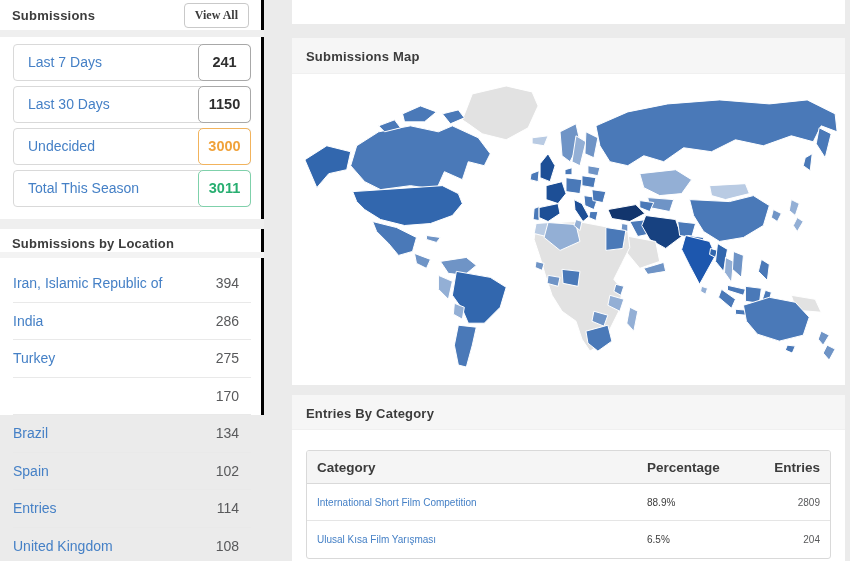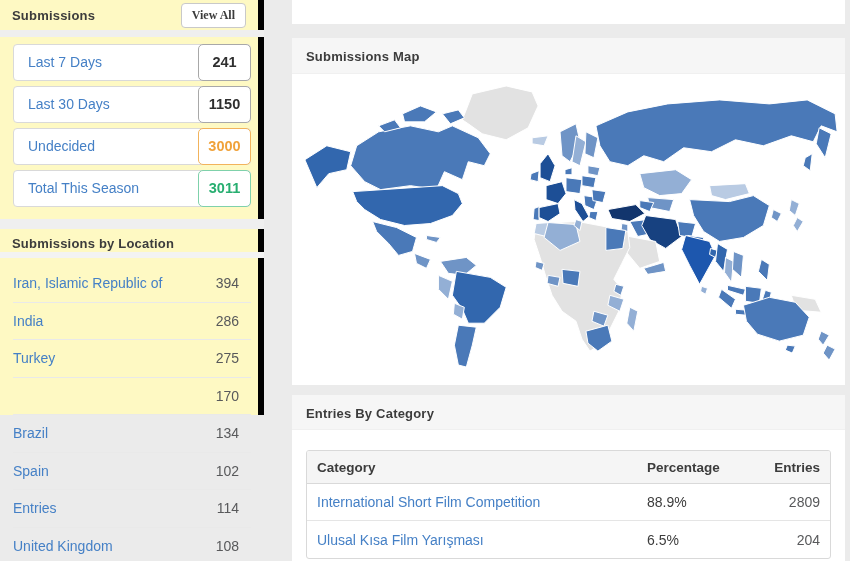--- a/index.html
+++ b/index.html
@@ -15,7 +15,7 @@
   
   .sidebar {
     position:absolute; left:0; top:0; width:264px; height:415px;
-    background:#fef9c3; border-right:6px solid #000000;
+    background:#ffffff; border-right:3px solid #000000;
   }
   .panel-title {
     font-size:13px; font-weight:bold; color:#3c3c3c; letter-spacing:.2px;

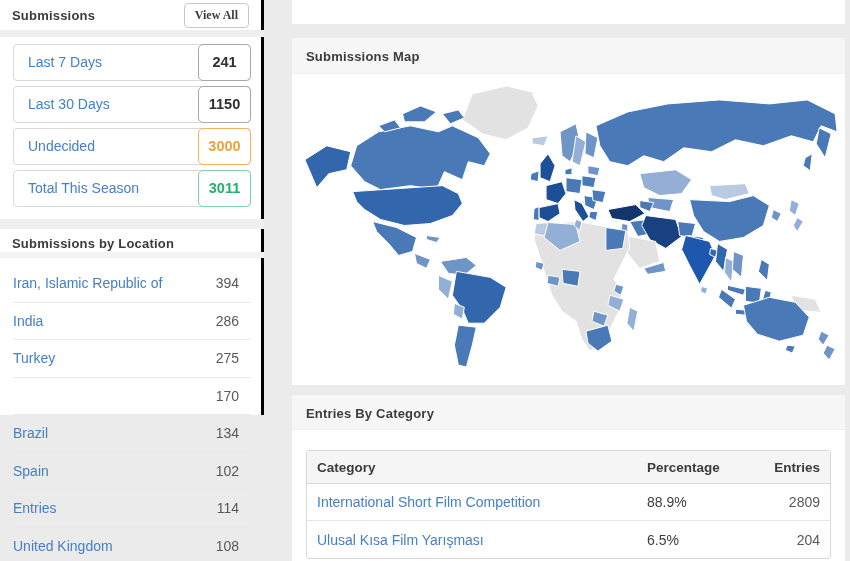--- a/index.html
+++ b/index.html
@@ -92,7 +92,7 @@
     height:33px; background:#f5f5f5; border-bottom:1px solid #d9d9d9;
     font-weight:bold; font-size:13.5px; color:#3c3c3c;
   }
-  .t-data { height:37px; border-bottom:1px solid #e5e5e5; font-size:14px; }
+  .t-data { height:37px; border-bottom:1px solid #e5e5e5; font-size:10px; }
   .t-data:last-child { border-bottom:none; }
   .c-cat { width:340px; padding-left:10px; }
   .c-pct { width:100px; }

